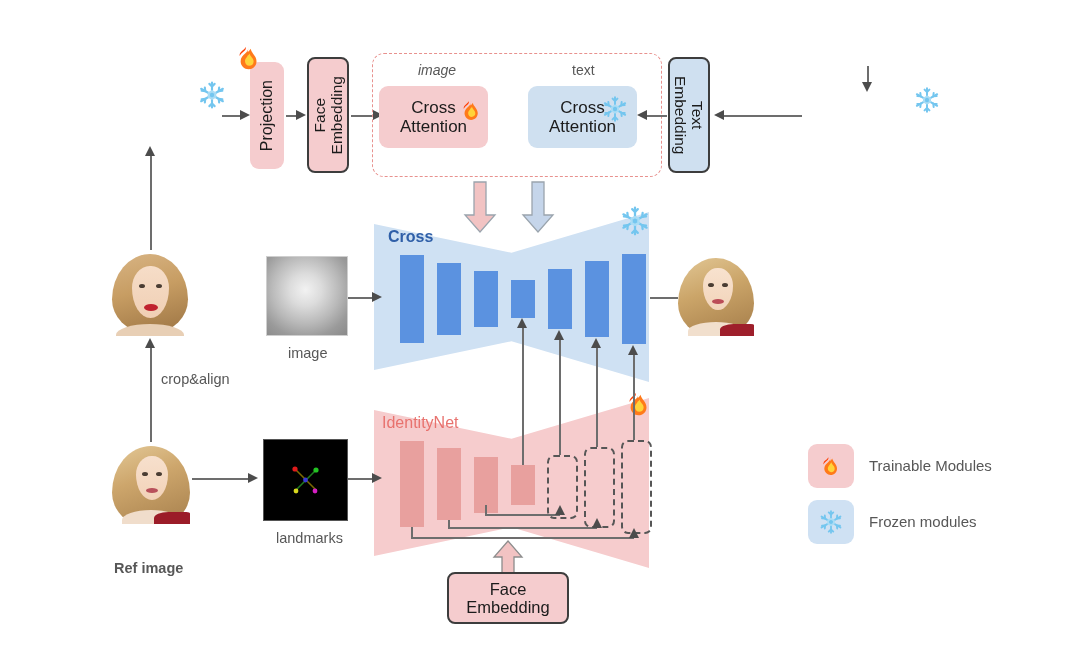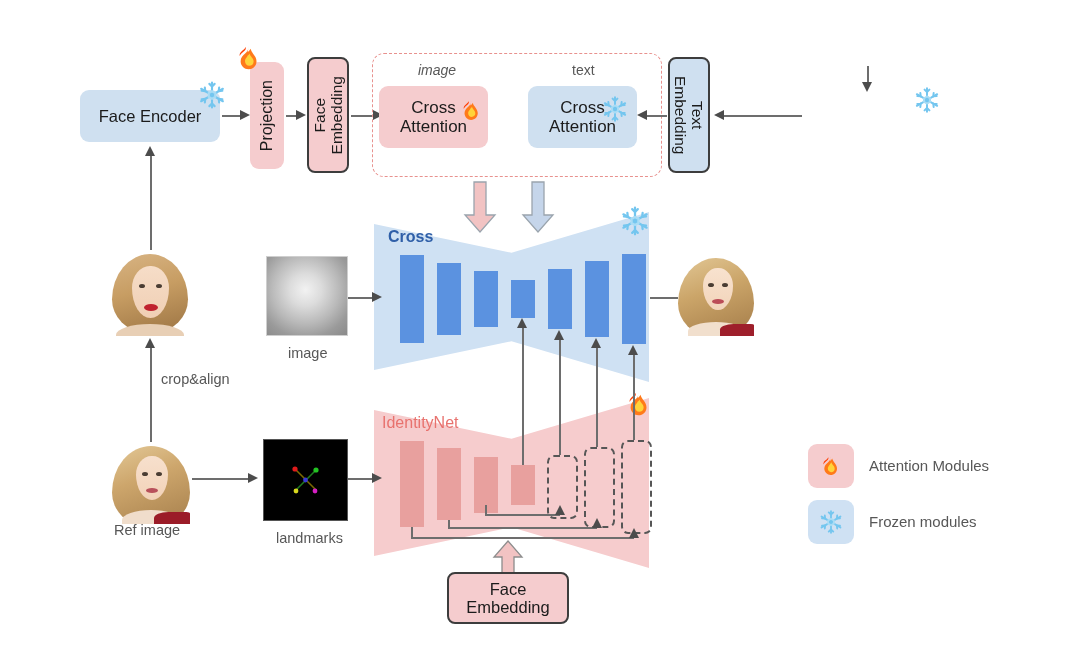--- a/index.html
+++ b/index.html
@@ -71,9 +71,6 @@
 
 <div id="stage">
 
-  <div class="abs box blue" style="left:80px;top:90px;width:140px;height:52px;font-size:16.5px;">
-    <span>Face Encoder</span>
-  </div>
   <div class="emoji snow abs" style="left:197px;top:80px;">
     <svg width="30" height="30" viewBox="0 0 24 24">
         <g stroke="#74c6ef" stroke-width="1.7" stroke-linecap="round" fill="none">

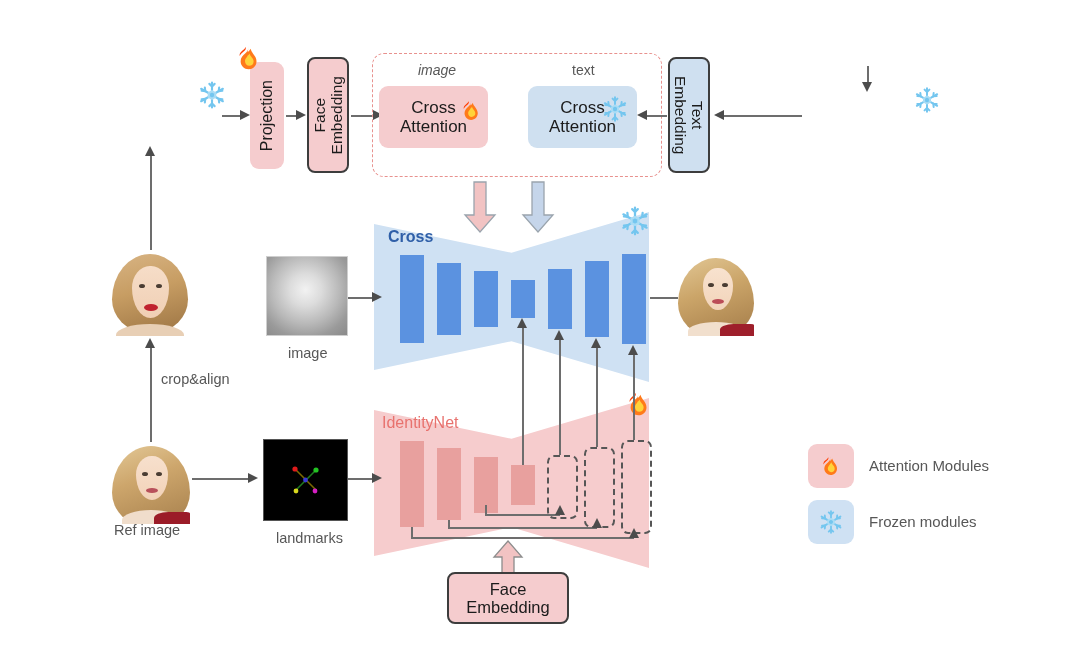--- a/index.html
+++ b/index.html
@@ -346,7 +346,7 @@
       </svg>
     </span>
   </div>
-  <div class="lbl" style="left:869px;top:457px;font-size:15px;">Attention Modules</div>
+  <div class="lbl" style="left:869px;top:457px;font-size:15px;">Trainable Modules</div>
 
   <div class="legend-chip" style="left:808px;top:500px;width:46px;height:44px;background:#cfe1f3;">
     <span class="snow">

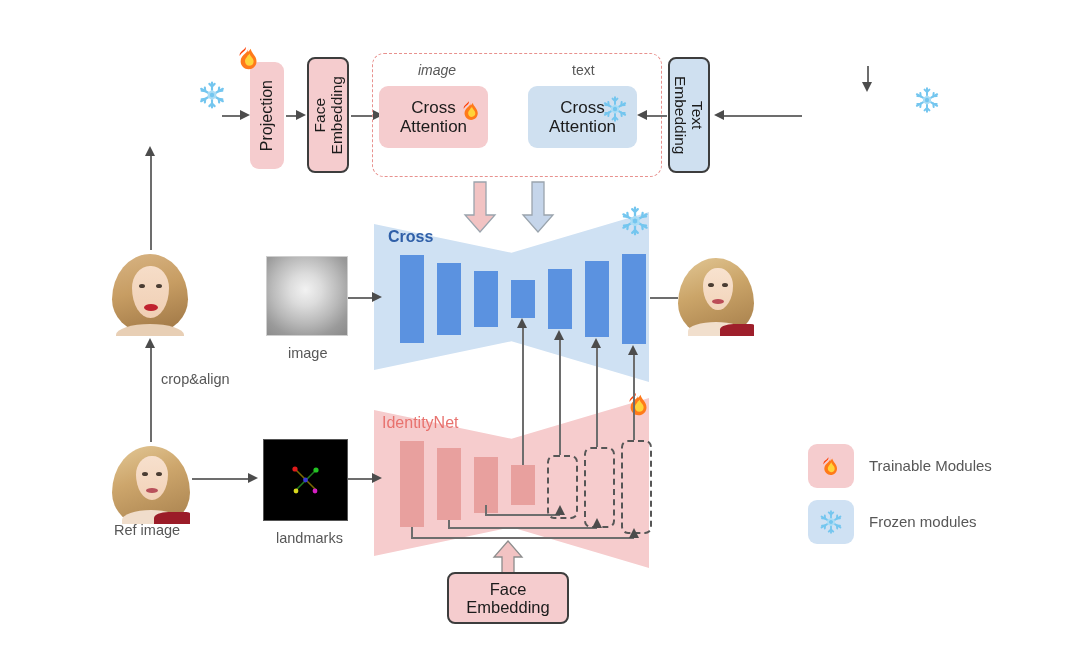--- a/index.html
+++ b/index.html
@@ -304,7 +304,7 @@
     <div class="shoulder" style="left:10px;top:68px;width:58px;height:20px;background:#f0ddcb;"></div>
     <div class="dress" style="left:42px;top:70px;width:36px;height:16px;background:#9b1c28;"></div>
   </div>
-  <div class="lbl" style="left:114px;top:522px;font-size:14.5px;">Ref image</div>
+  <div class="lbl" style="left:114px;top:560px;font-size:14.5px;font-weight:bold;">Ref image</div>
 
   <div class="ln h" style="left:192px;top:478px;width:60px;"></div>
   <div class="ahead r" style="left:248px;top:473px;"></div>

